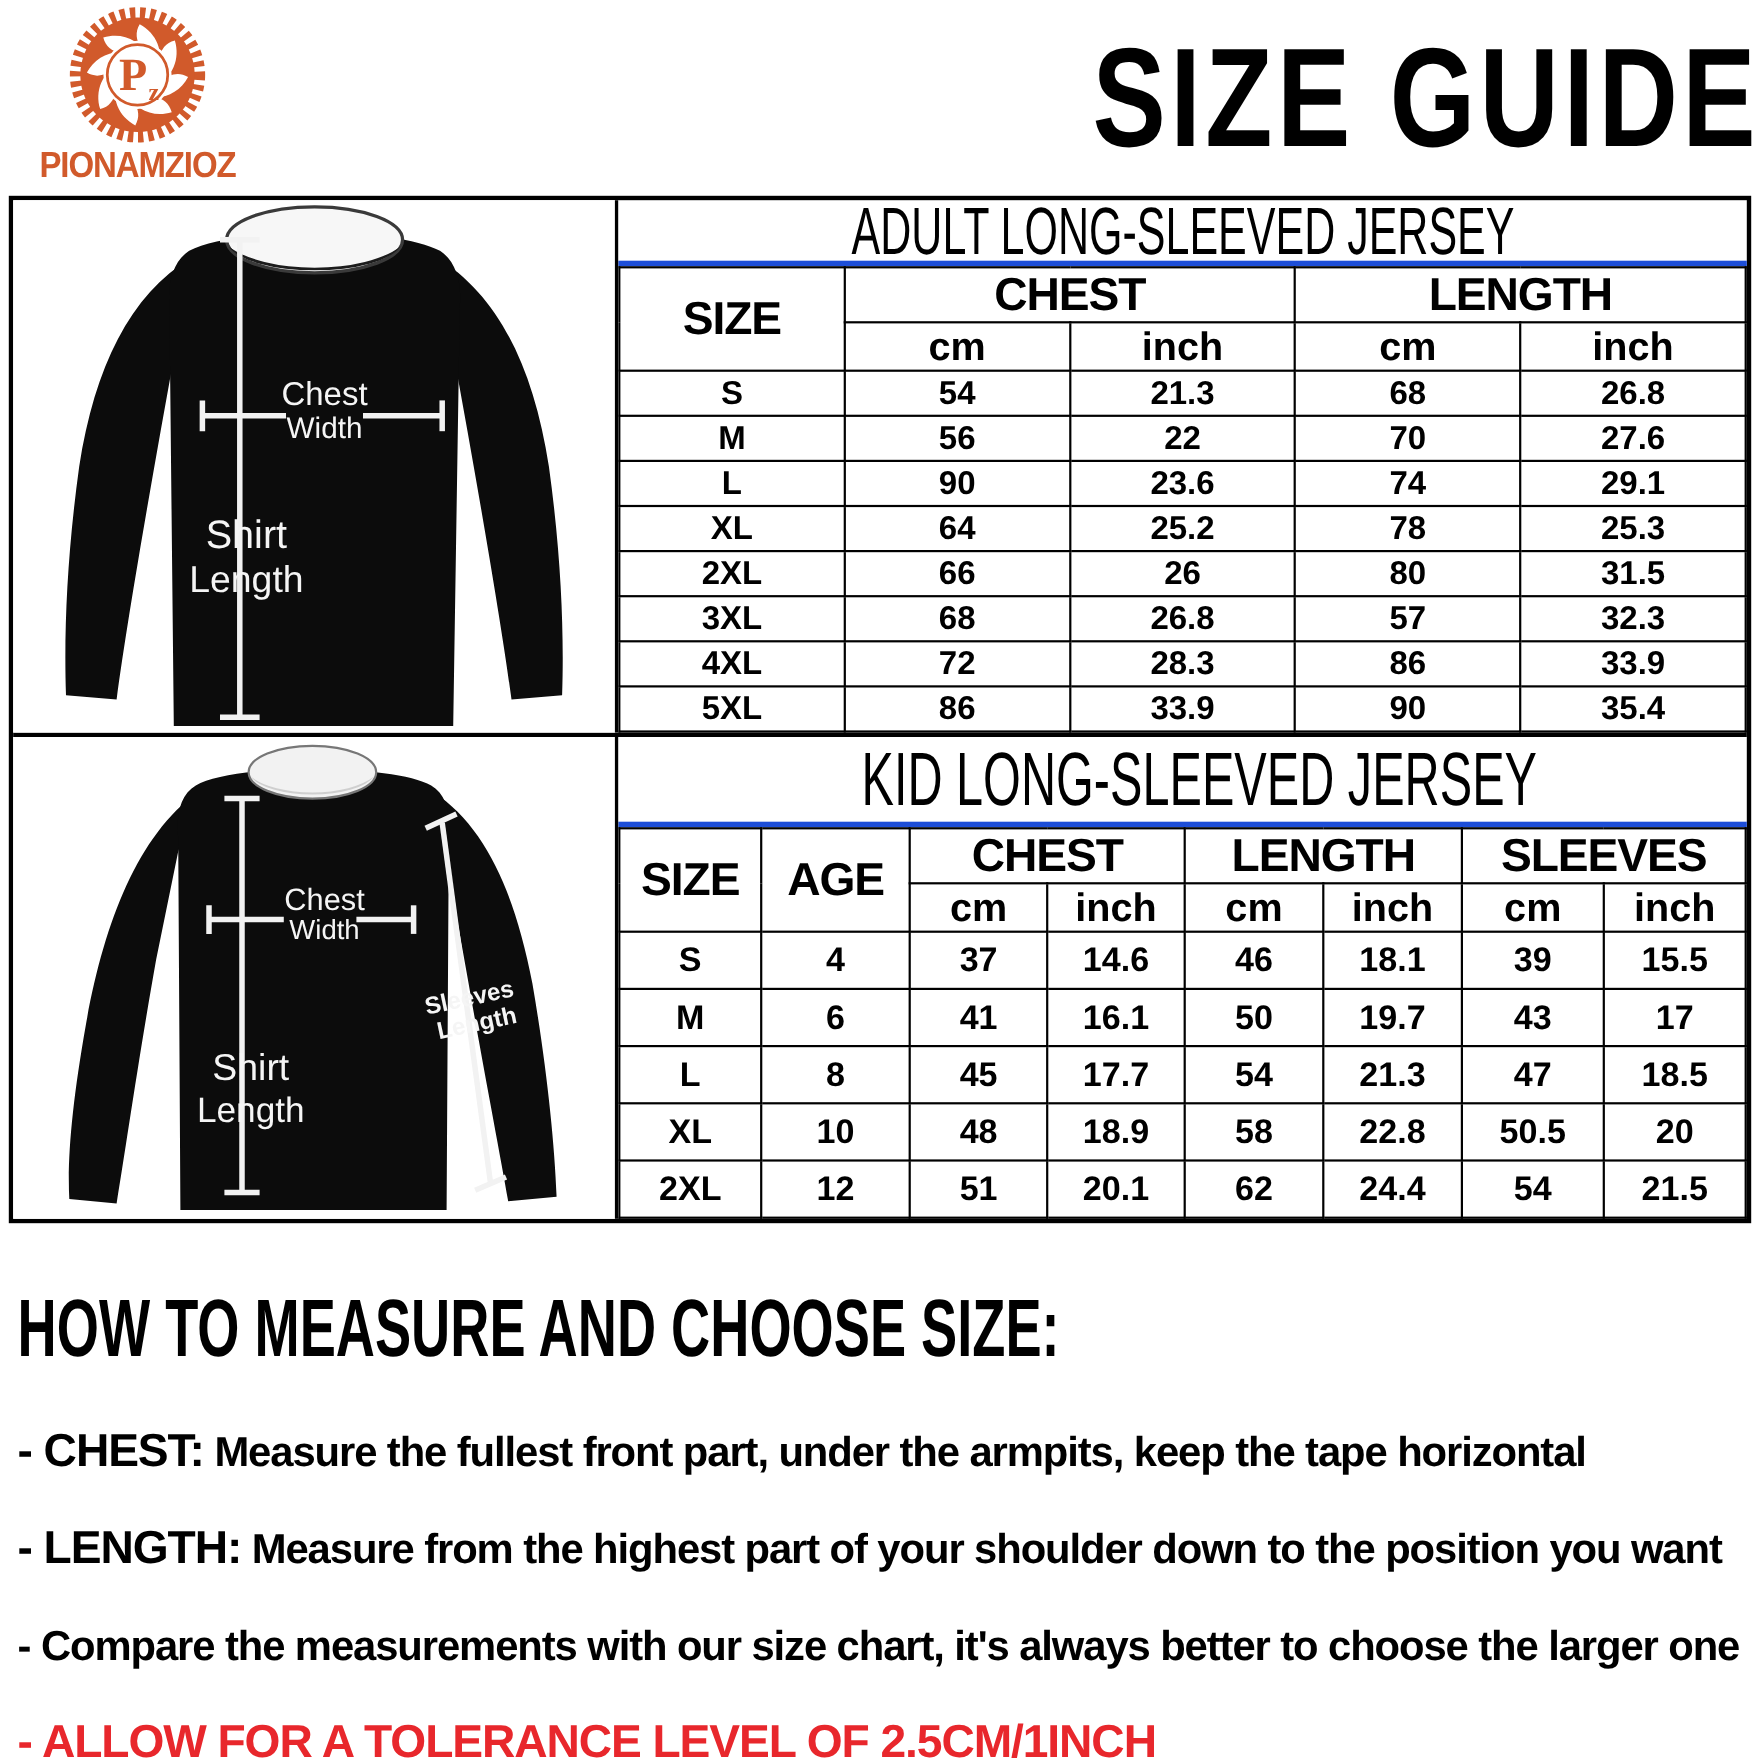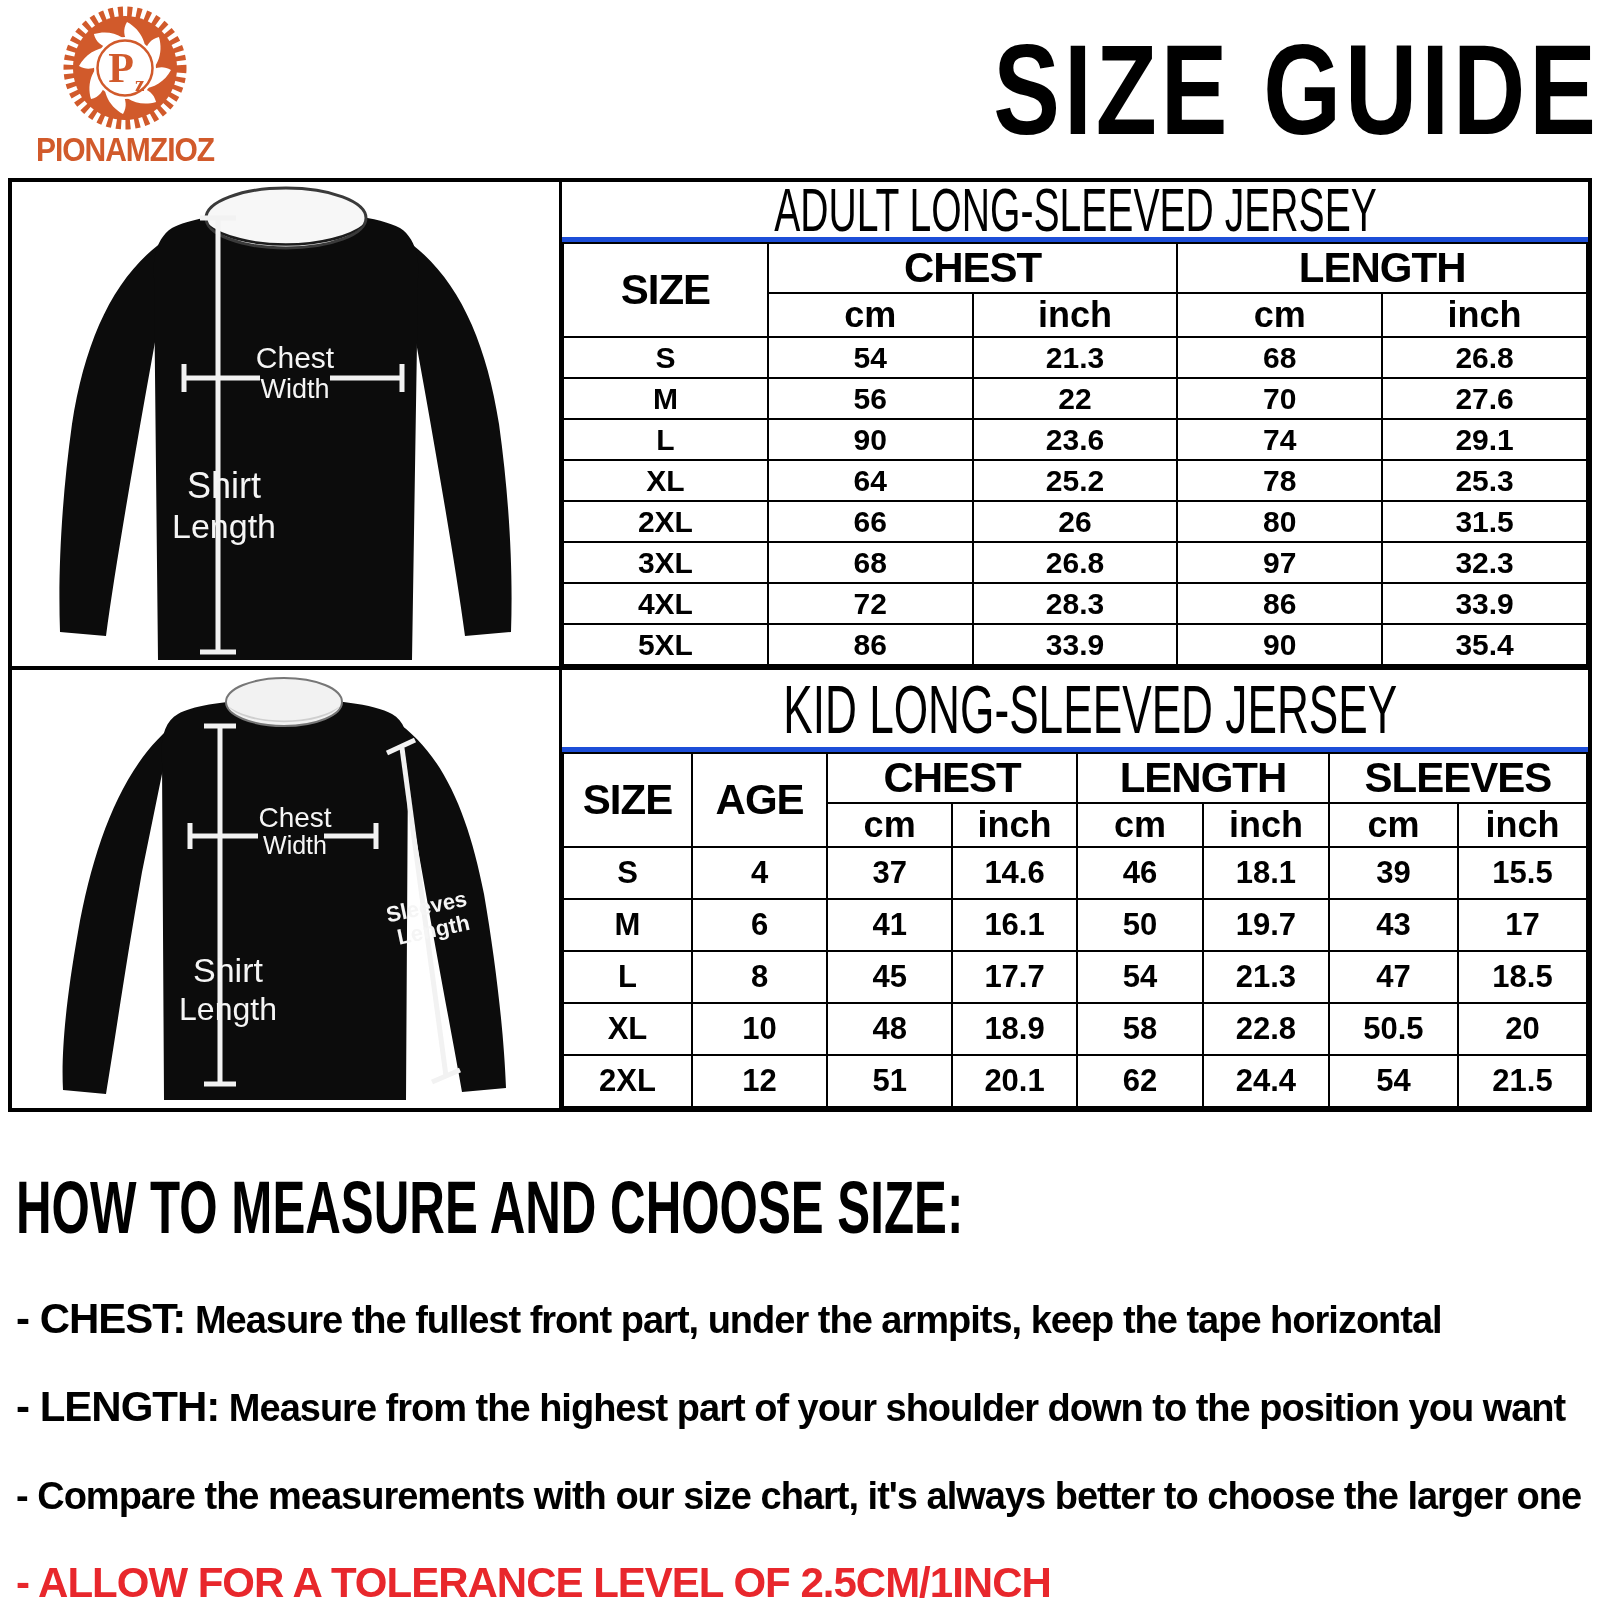--- a/index.html
+++ b/index.html
@@ -175,7 +175,7 @@
               <td>3XL</td>
               <td>68</td>
               <td>26.8</td>
-              <td>97</td>
+              <td>57</td>
               <td>32.3</td>
             </tr>
             <tr>

